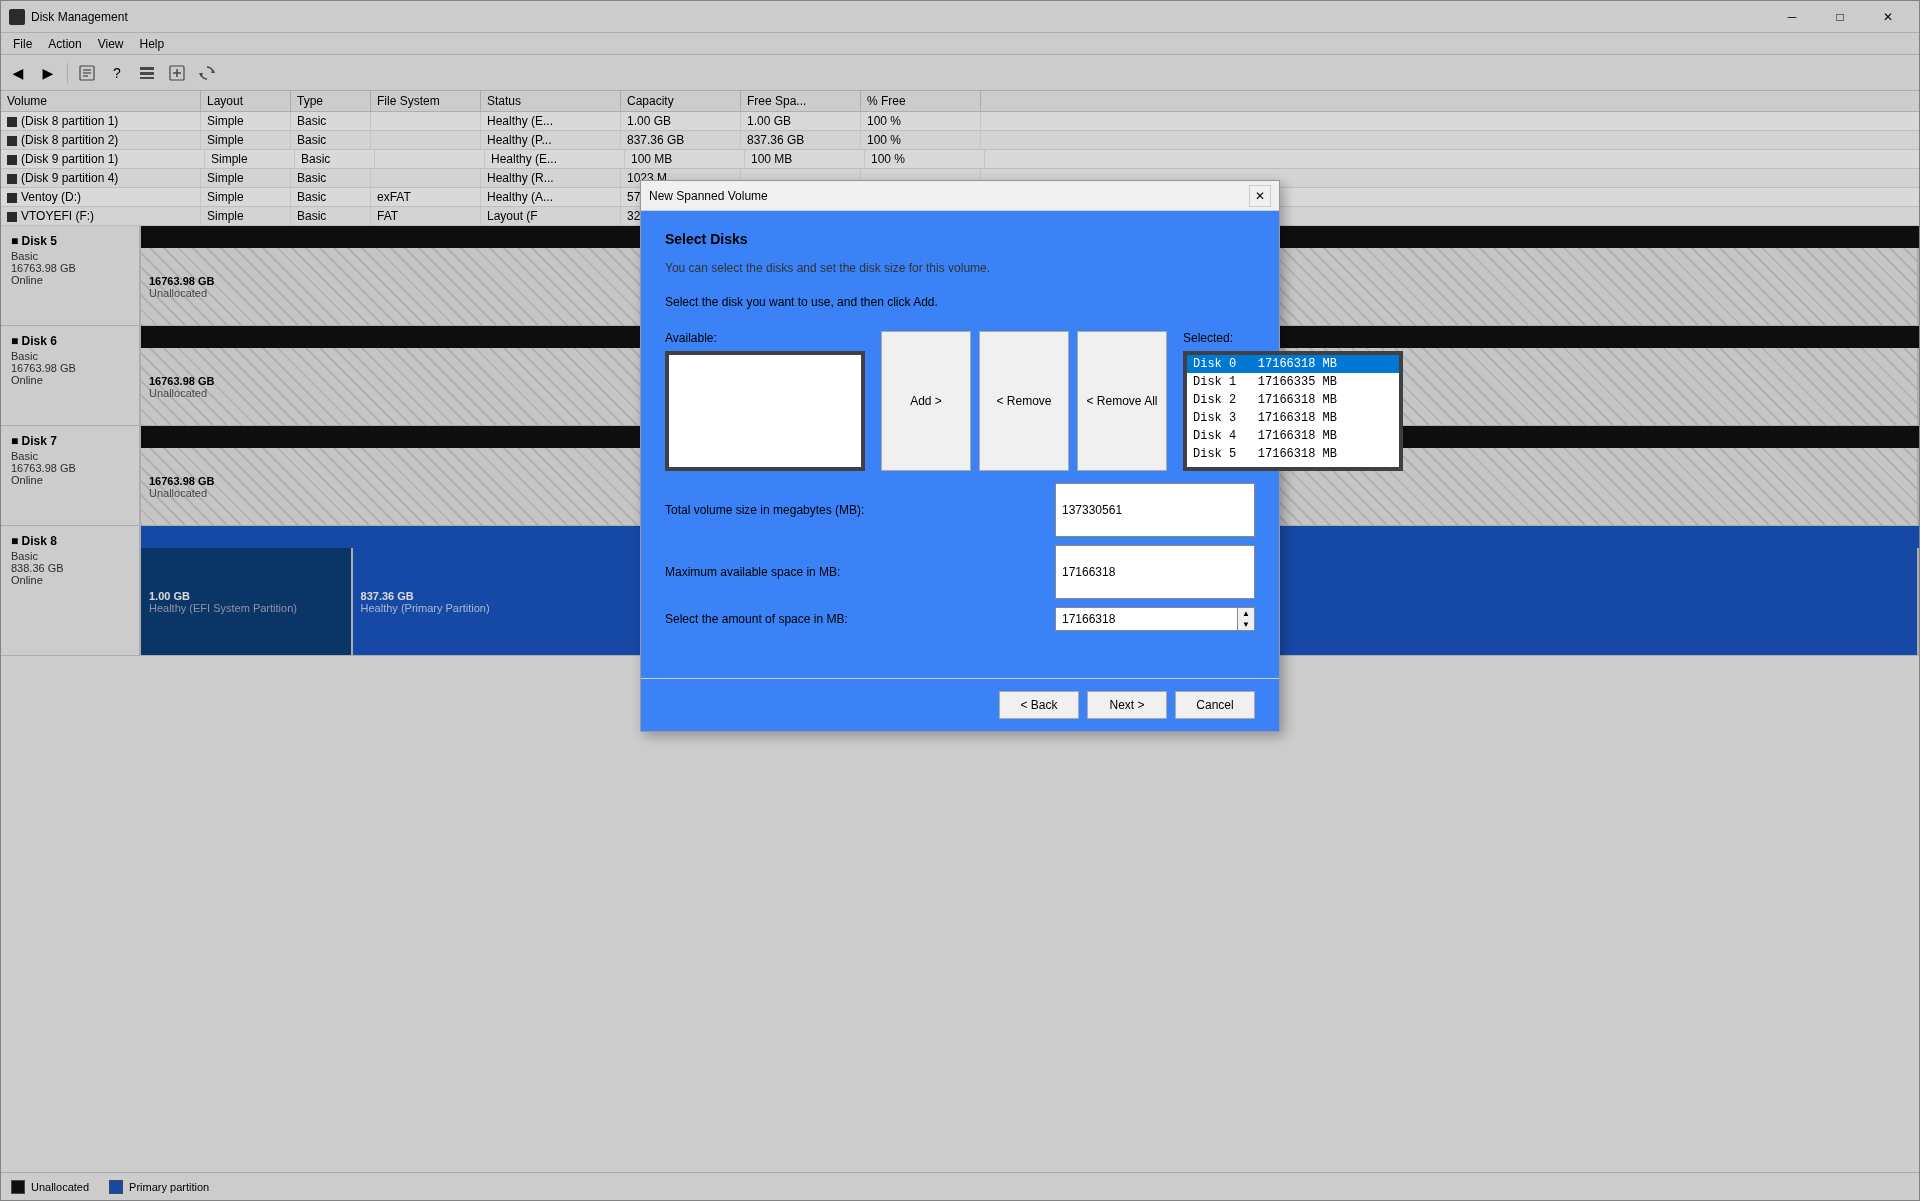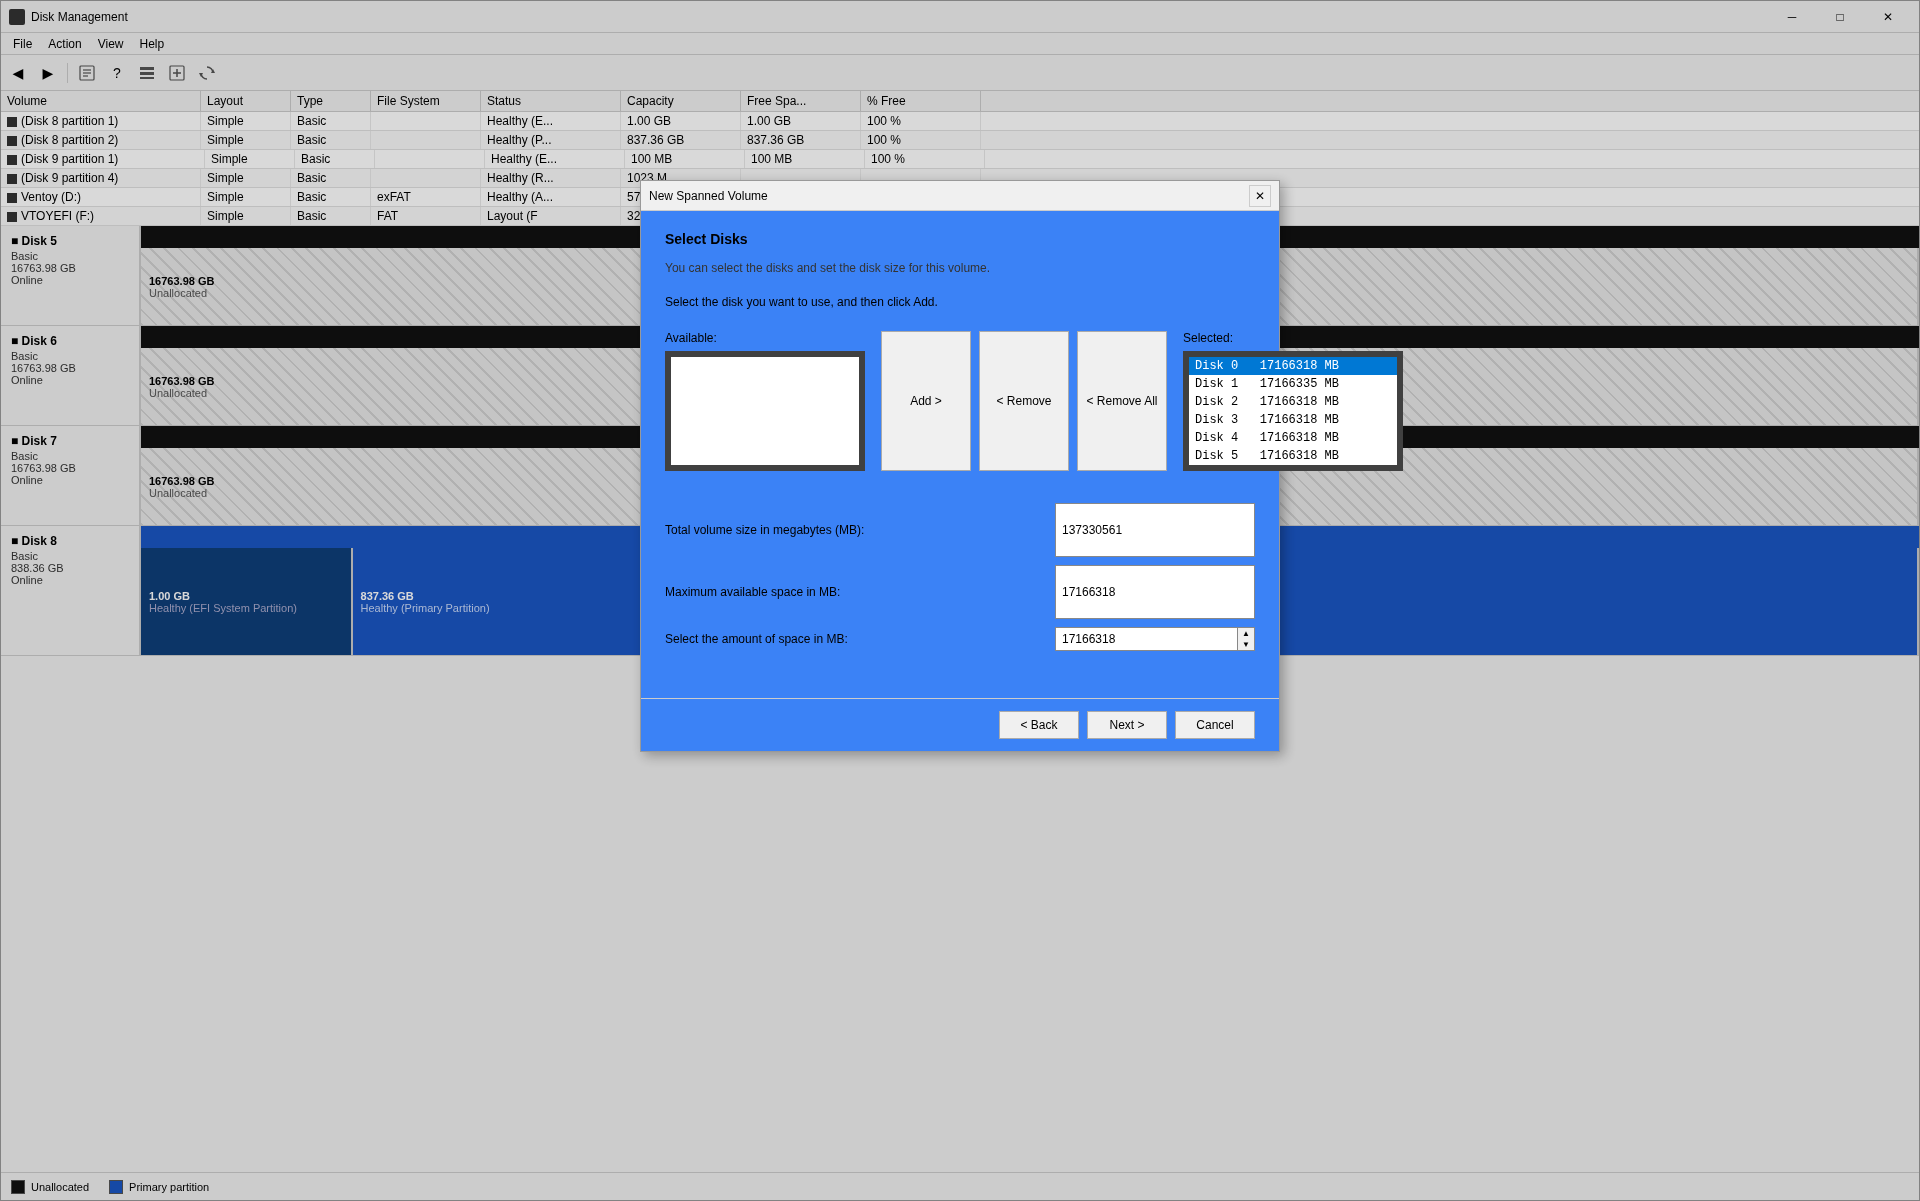--- a/index.html
+++ b/index.html
@@ -322,7 +322,7 @@
       margin-bottom: 2px;
     }
     .disk-list-box {
-      border: 6px solid #404040;
+      border: 4px solid #404040;
       background: white;
       width: 200px;
       height: 120px;

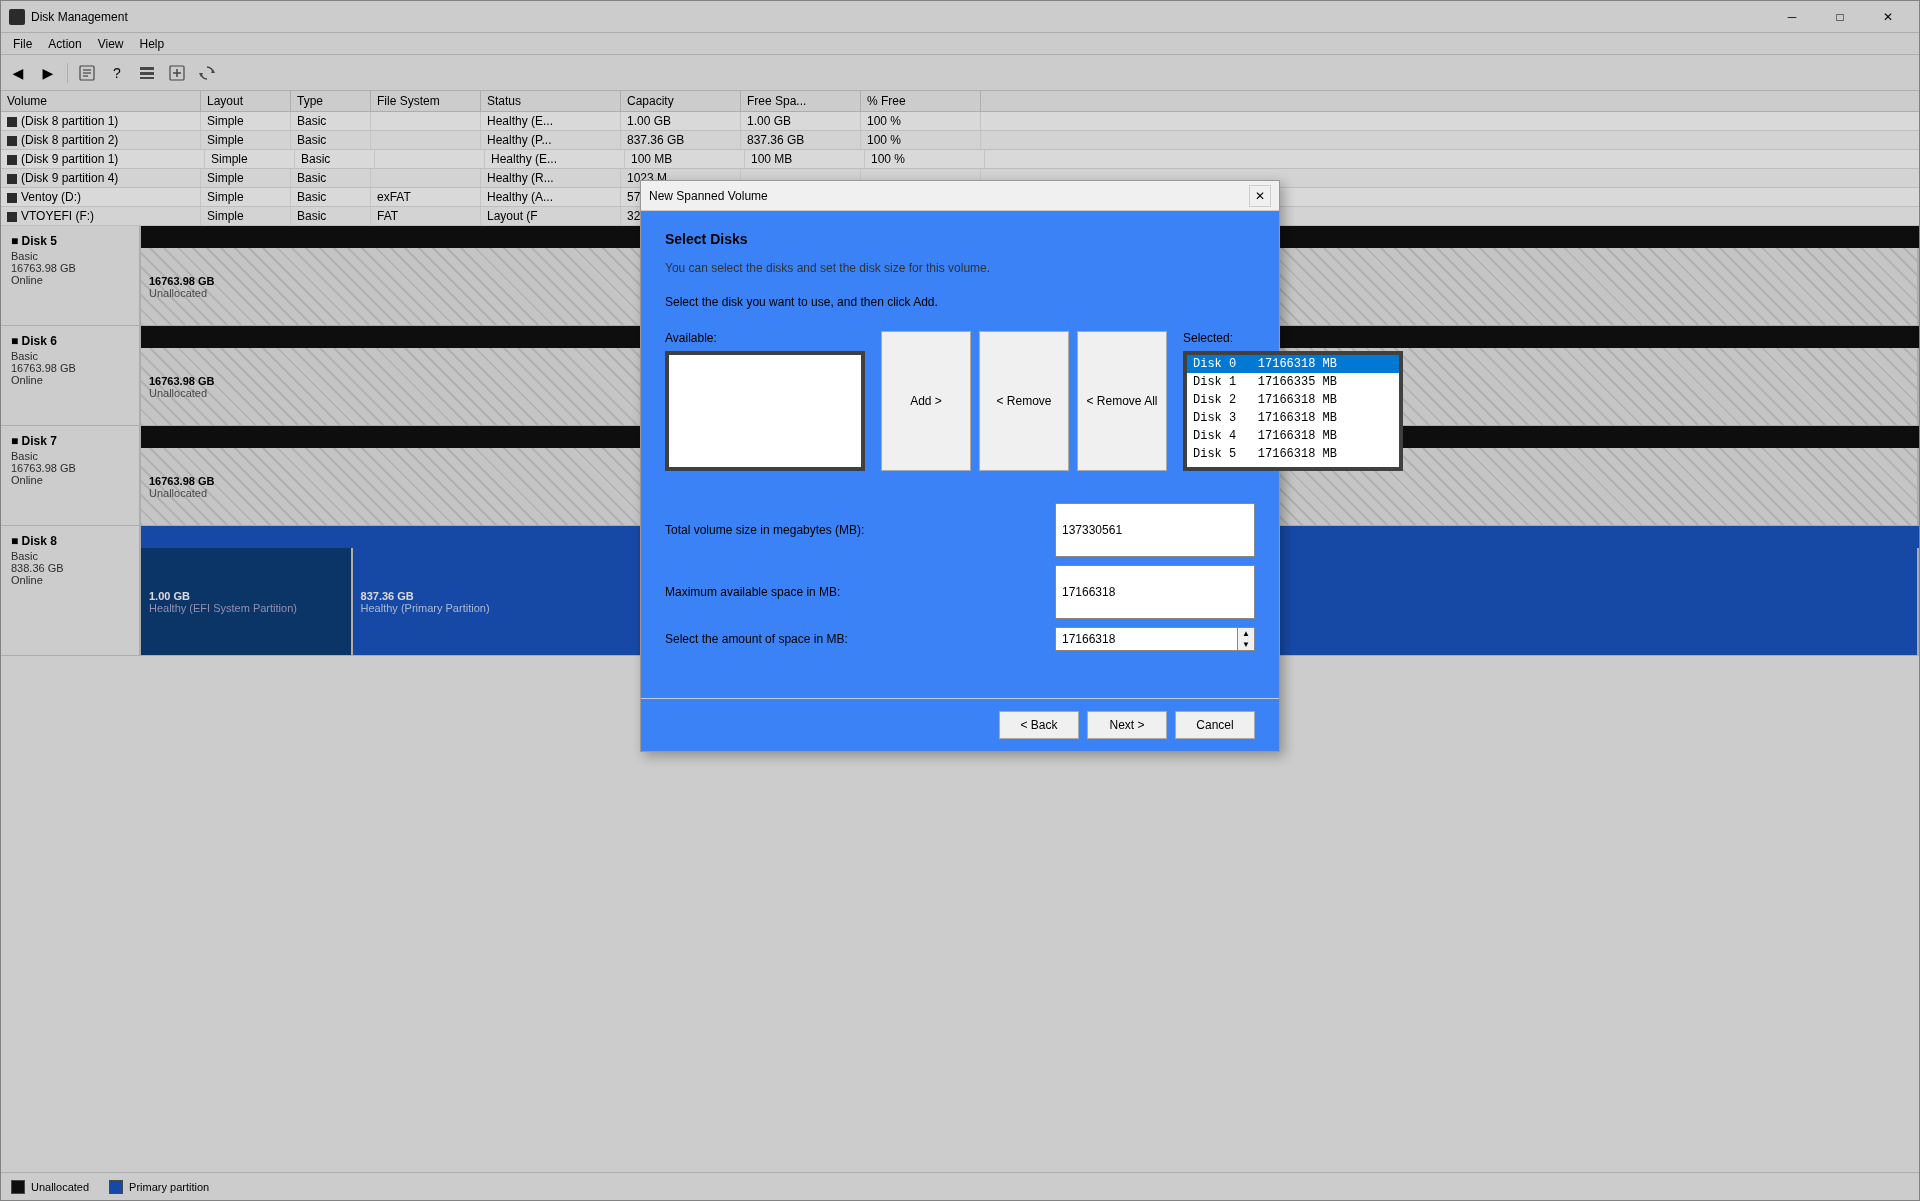--- a/index.html
+++ b/index.html
@@ -698,7 +698,7 @@
 
       </div>
 
-      <div style="display:flex; flex-direction:column; gap:8px; margin-top:20px">
+      <div style="display:flex; flex-direction:column; gap:8px; margin-top:0">
 
         <div class="info-row">
           <span class="info-label">Total volume size in megabytes (MB):</span>

